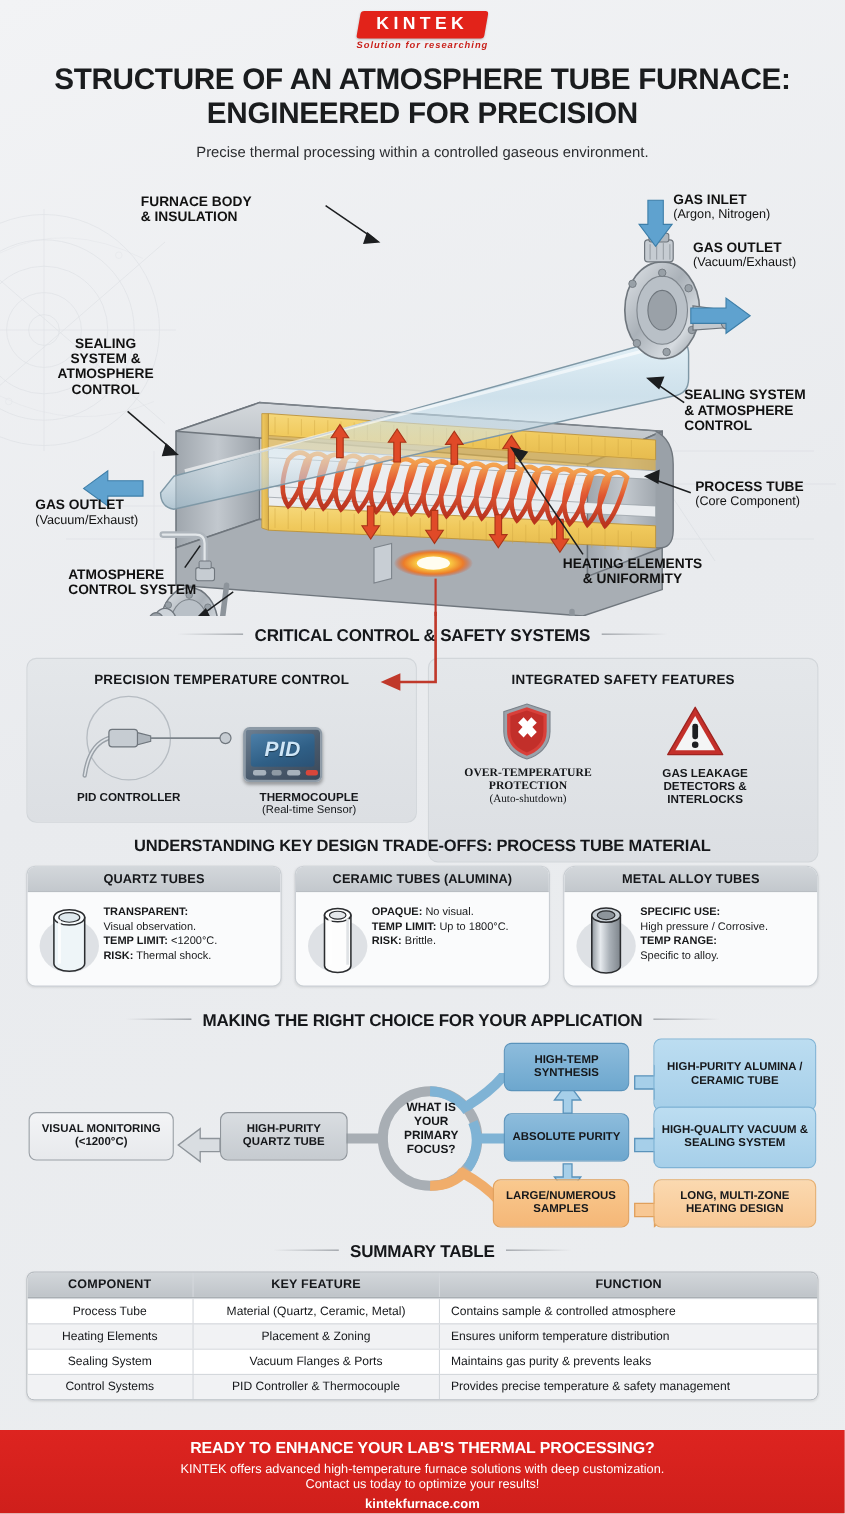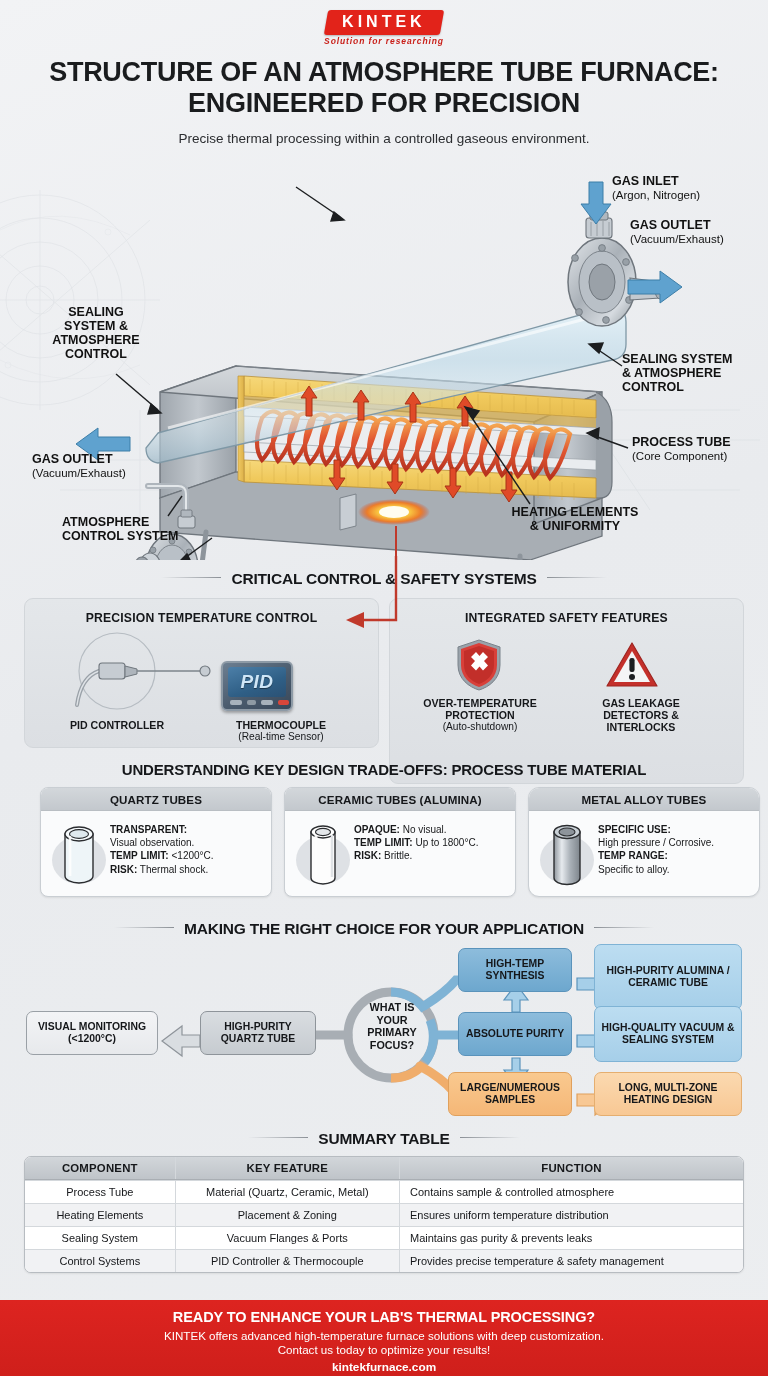--- a/index.html
+++ b/index.html
@@ -445,6 +445,10 @@
       <path d="M396 366 L396 412" stroke="#c0392b" stroke-width="2" fill="none"></path>
     </svg>
 
+    <div class="dlabel lbl-body">
+      <span>FURNACE BODY</span><br>
+      <span>&amp; INSULATION</span>
+    </div>
 
     <div class="dlabel lbl-seal-l">
       <span>SEALING</span><br>

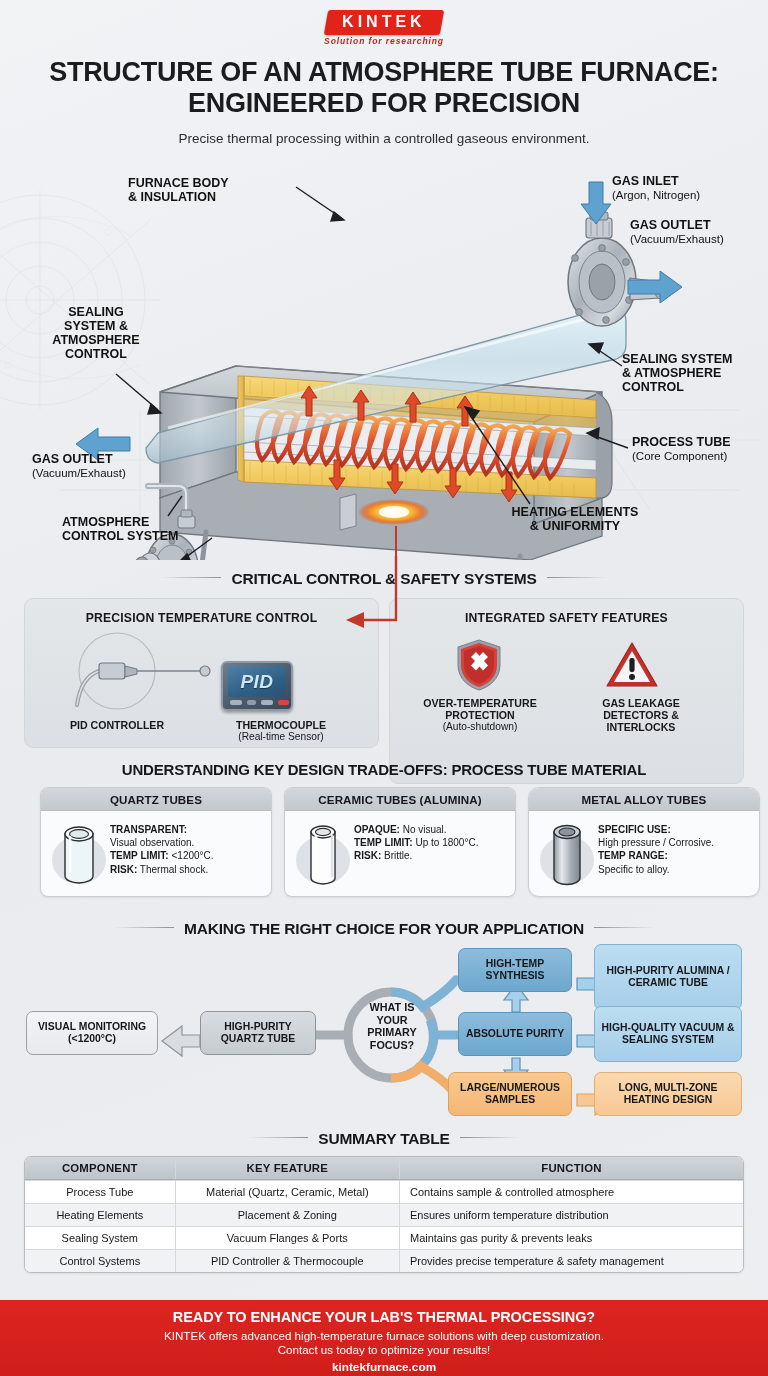--- a/index.html
+++ b/index.html
@@ -545,7 +545,7 @@
       <circle cx="27" cy="36" r="3" fill="#1d1f22"></circle>
     </svg>
 
-    <div class="cap" style="left:18px;top:98px;width:144px;">
+    <div class="cap" style="left:18px;top:98px;width:144px;font-family:Liberation Serif, serif;">
       <span>OVER-TEMPERATURE</span><br>
       <span>PROTECTION</span>
       <span class="sub">(Auto-shutdown)</span>

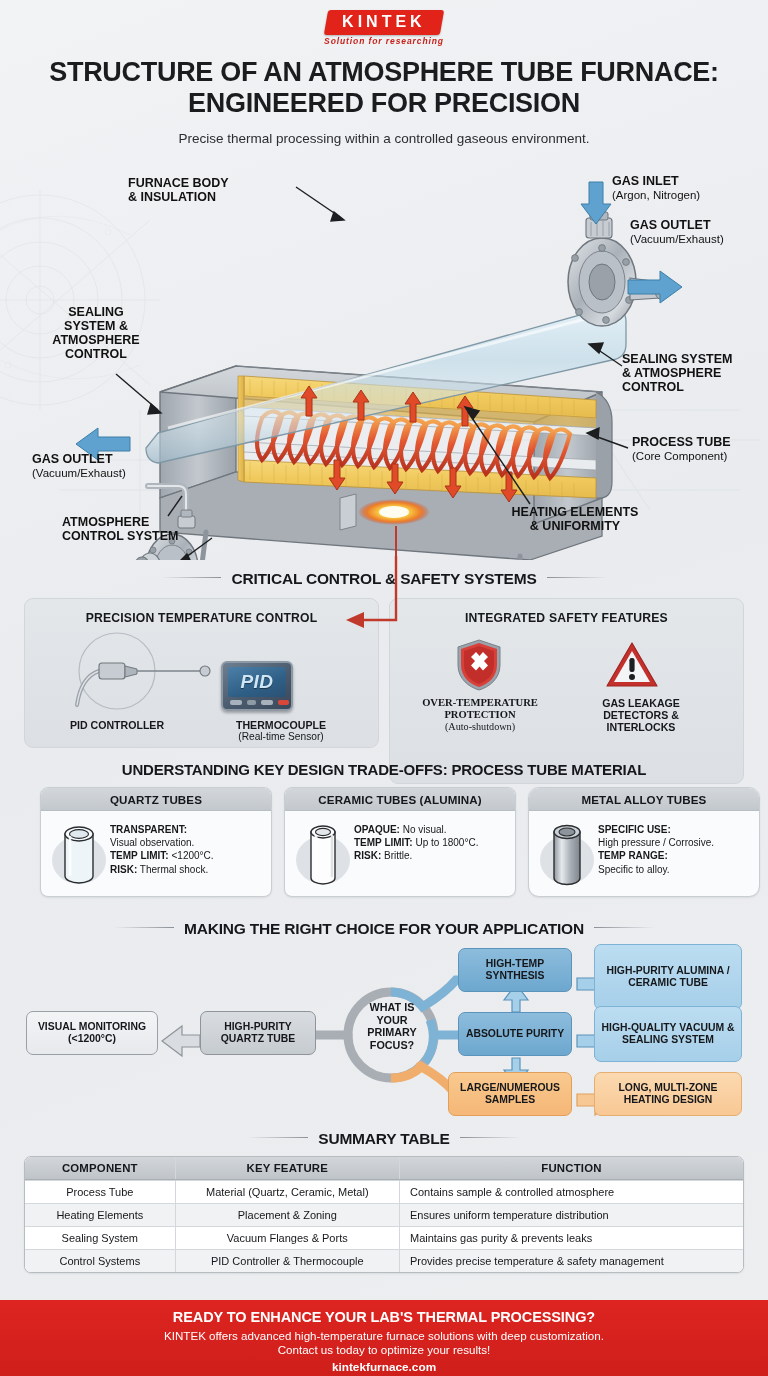--- a/index.html
+++ b/index.html
@@ -117,7 +117,6 @@
     position:absolute;border-radius:8px;overflow:hidden;
     border:1px solid #c9ced3;background:#fafbfc;
     box-shadow:0 1px 2px rgba(0,0,0,.08);
-    margin-left:16px;
   }
   .tcard-head{
     height:23px;line-height:23px;text-align:center;

